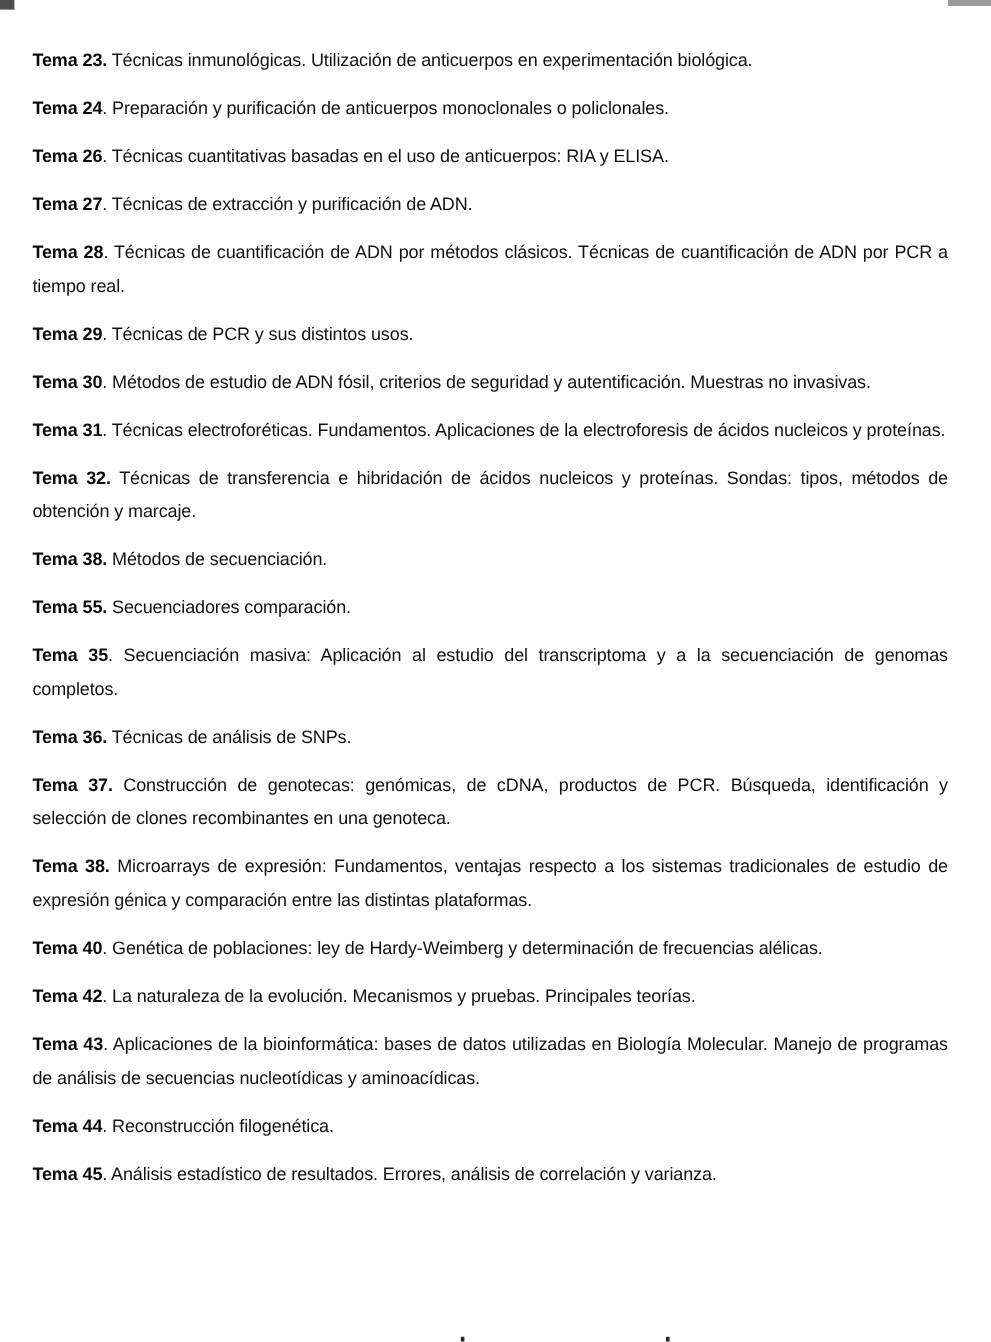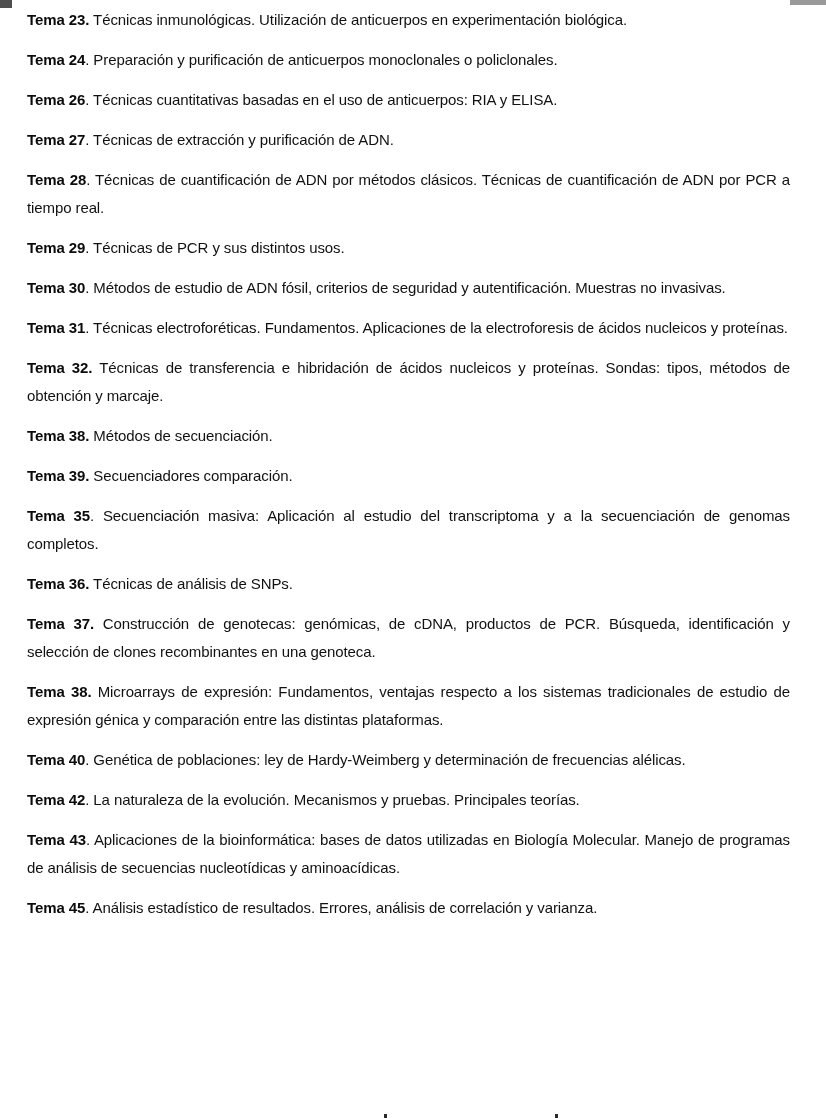--- a/index.html
+++ b/index.html
@@ -22,6 +22,7 @@
   }
   .topic-list {
     padding: 6px 36px 0 27px;
+    margin-top: 31px;
   }
   p.topic {
     margin: 0 0 12px 0;

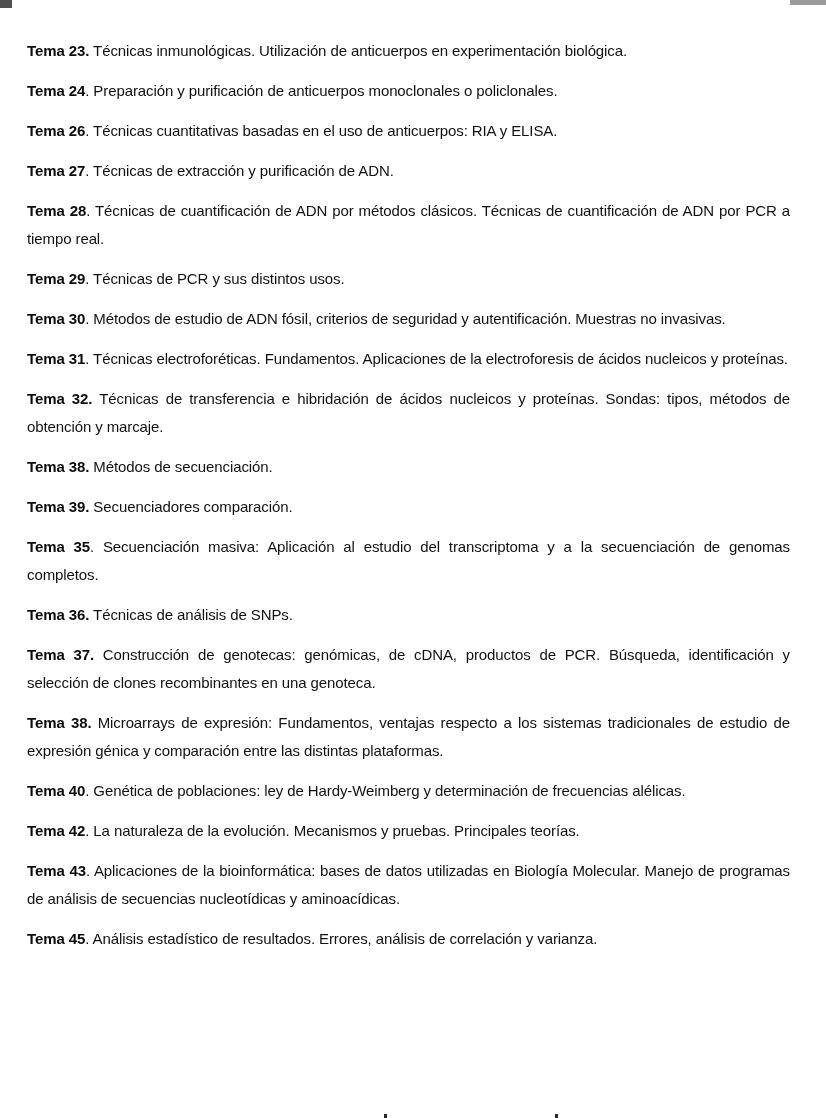--- a/index.html
+++ b/index.html
@@ -77,7 +77,7 @@
       <p class="topic"><strong>Tema 31</strong><span>. Técnicas electroforéticas. Fundamentos. Aplicaciones de la electroforesis de ácidos nucleicos y proteínas.</span></p>
       <p class="topic"><strong>Tema 32.</strong><span> Técnicas de transferencia e hibridación de ácidos nucleicos y proteínas. Sondas: tipos, métodos de obtención y marcaje.</span></p>
       <p class="topic"><strong>Tema 38.</strong><span> Métodos de secuenciación.</span></p>
-      <p class="topic"><strong>Tema 39.</strong><span> Secuenciadores comparación.</span></p>
+      <p class="topic"><strong>Tema 55.</strong><span> Secuenciadores comparación.</span></p>
       <p class="topic"><strong>Tema 35</strong><span>. Secuenciación masiva: Aplicación al estudio del transcriptoma y a la secuenciación de genomas completos.</span></p>
       <p class="topic"><strong>Tema 36.</strong><span> Técnicas de análisis de SNPs.</span></p>
       <p class="topic"><strong>Tema 37.</strong><span> Construcción de genotecas: genómicas, de cDNA, productos de PCR. Búsqueda, identificación y selección de clones recombinantes en una genoteca.</span></p>

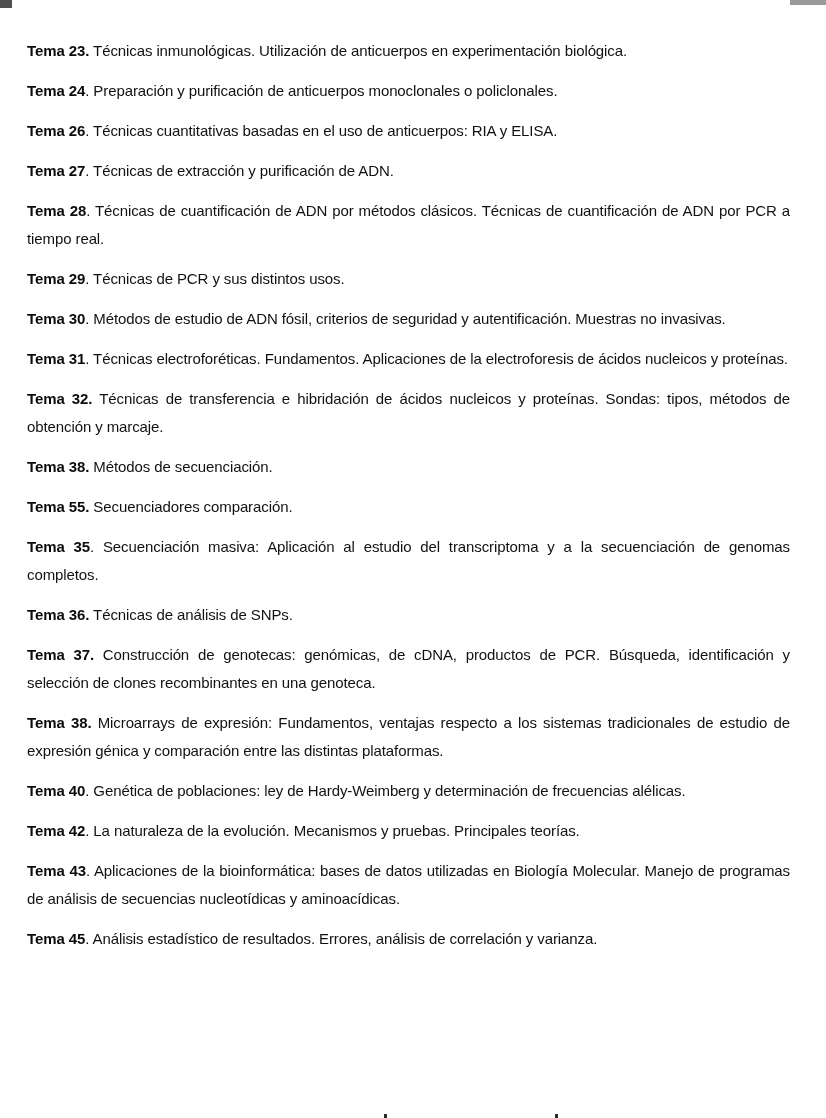--- a/index.html
+++ b/index.html
@@ -85,6 +85,7 @@
       <p class="topic"><strong>Tema 40</strong><span>. Genética de poblaciones: ley de Hardy-Weimberg y determinación de frecuencias alélicas.</span></p>
       <p class="topic"><strong>Tema 42</strong><span>. La naturaleza de la evolución. Mecanismos y pruebas. Principales teorías.</span></p>
       <p class="topic"><strong>Tema 43</strong><span>. Aplicaciones de la bioinformática: bases de datos utilizadas en Biología Molecular. Manejo de programas de análisis de secuencias nucleotídicas y aminoacídicas.</span></p>
+      <p class="topic"><strong>Tema 44</strong><span>. Reconstrucción filogenética.</span></p>
       <p class="topic"><strong>Tema 45</strong><span>. Análisis estadístico de resultados. Errores, análisis de correlación y varianza.</span></p>
     </section>
 

